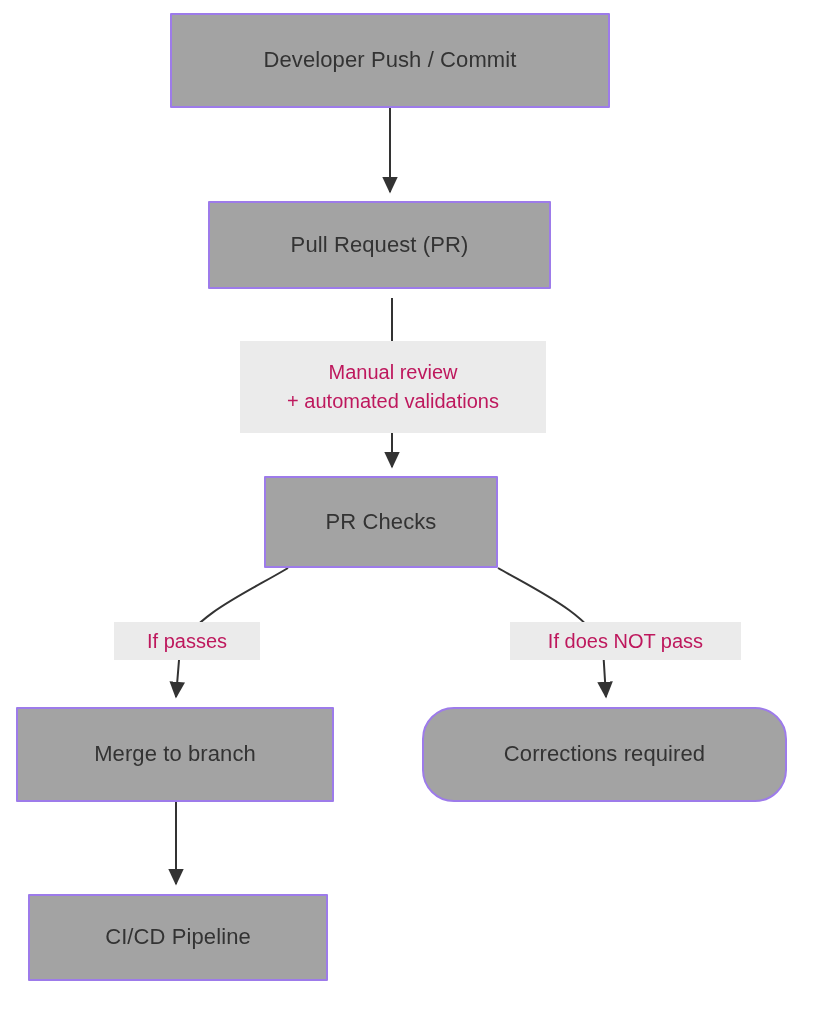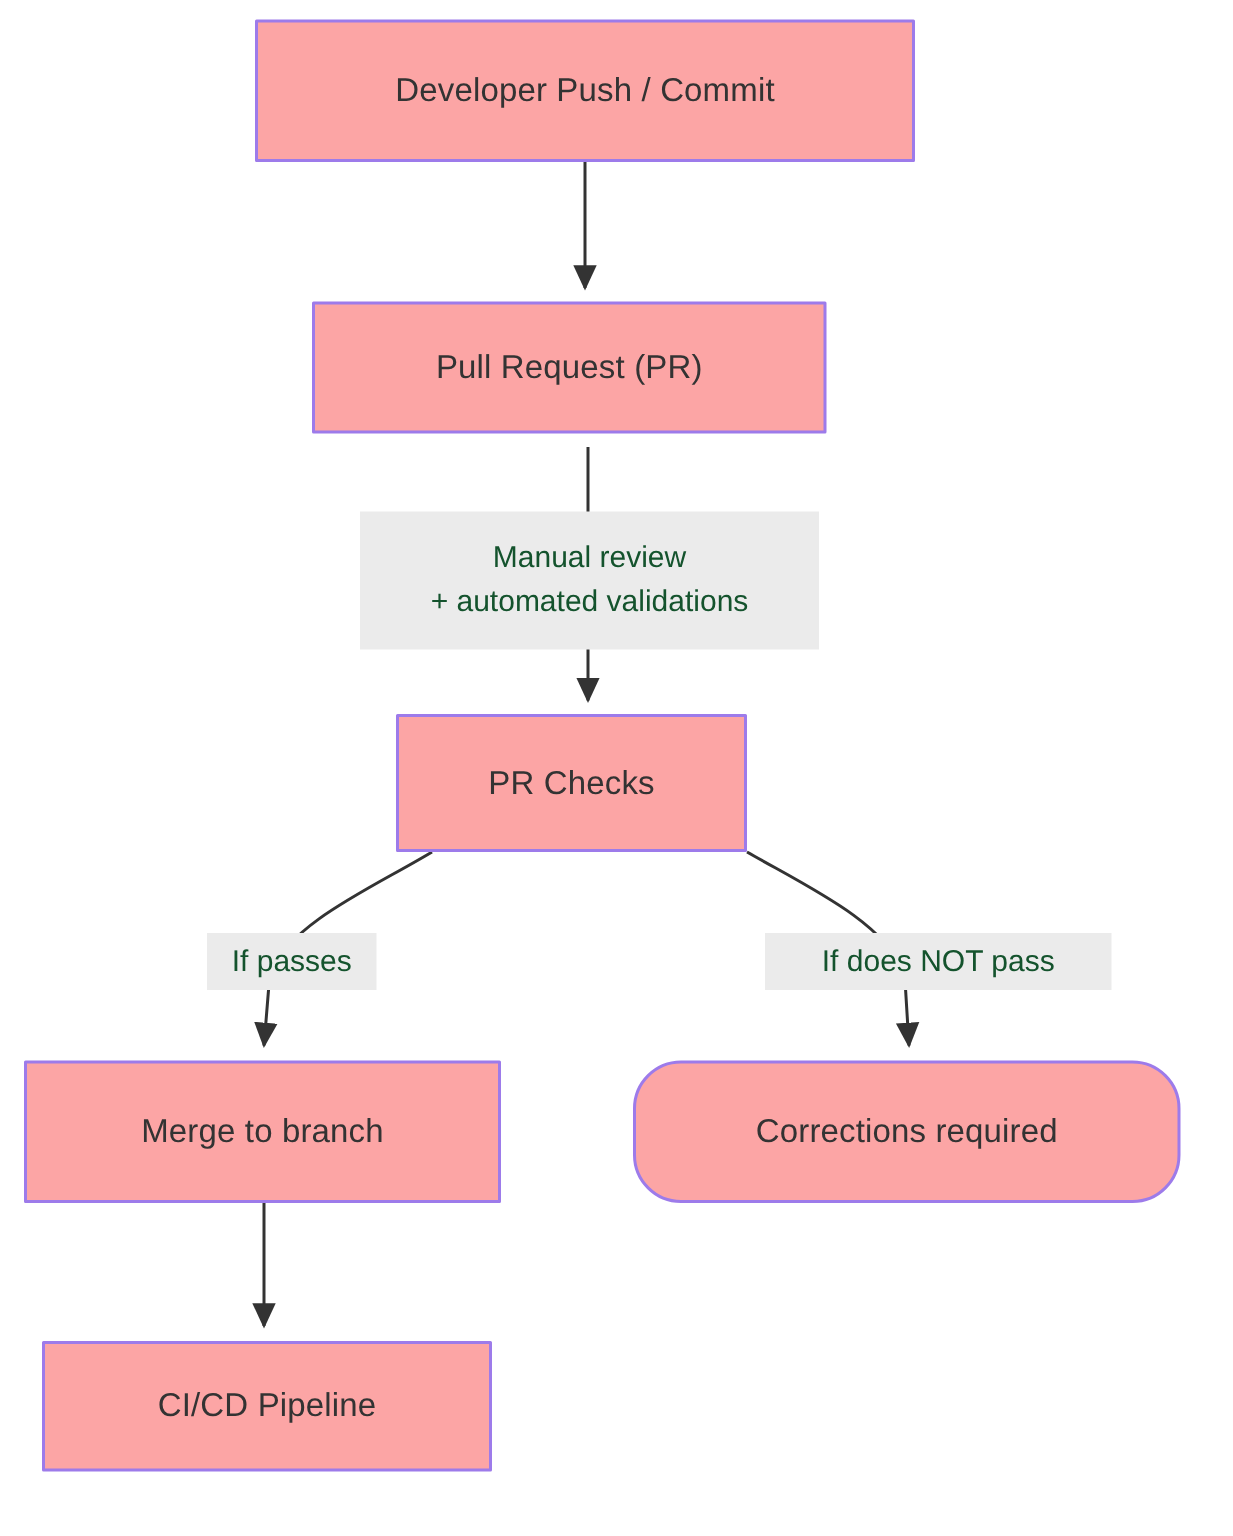--- a/index.html
+++ b/index.html
@@ -28,7 +28,7 @@
   .node {
     position: absolute;
     box-sizing: border-box;
-    background: #fca5a5;
+    background: #a3a3a3;
     border: 2px solid #9D7BEA;
     border-radius: 1px;
     display: flex;

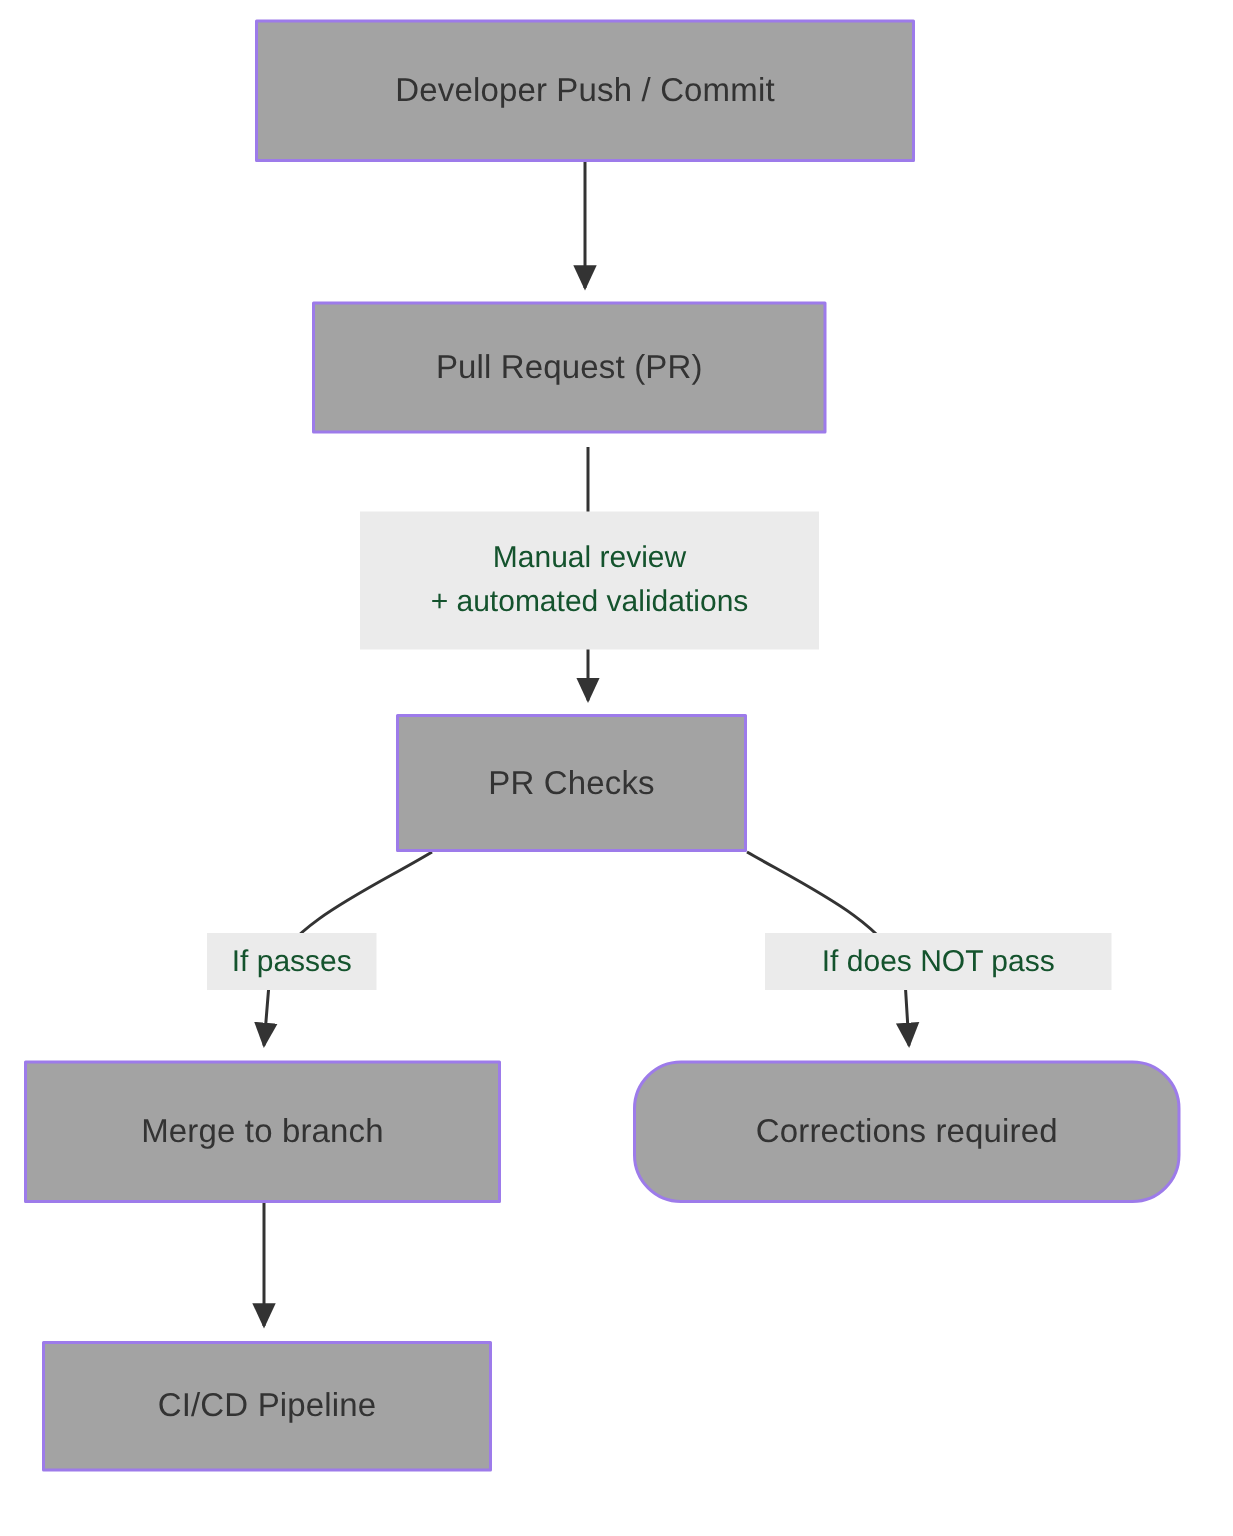--- a/index.html
+++ b/index.html
@@ -46,7 +46,7 @@
     position: absolute;
     box-sizing: border-box;
     background: #EBEBEB;
-    color: #14532d;
+    color: #be185d;
     font-size: 20px;
     font-family: "Liberation Sans", sans-serif;
     line-height: 1.45;

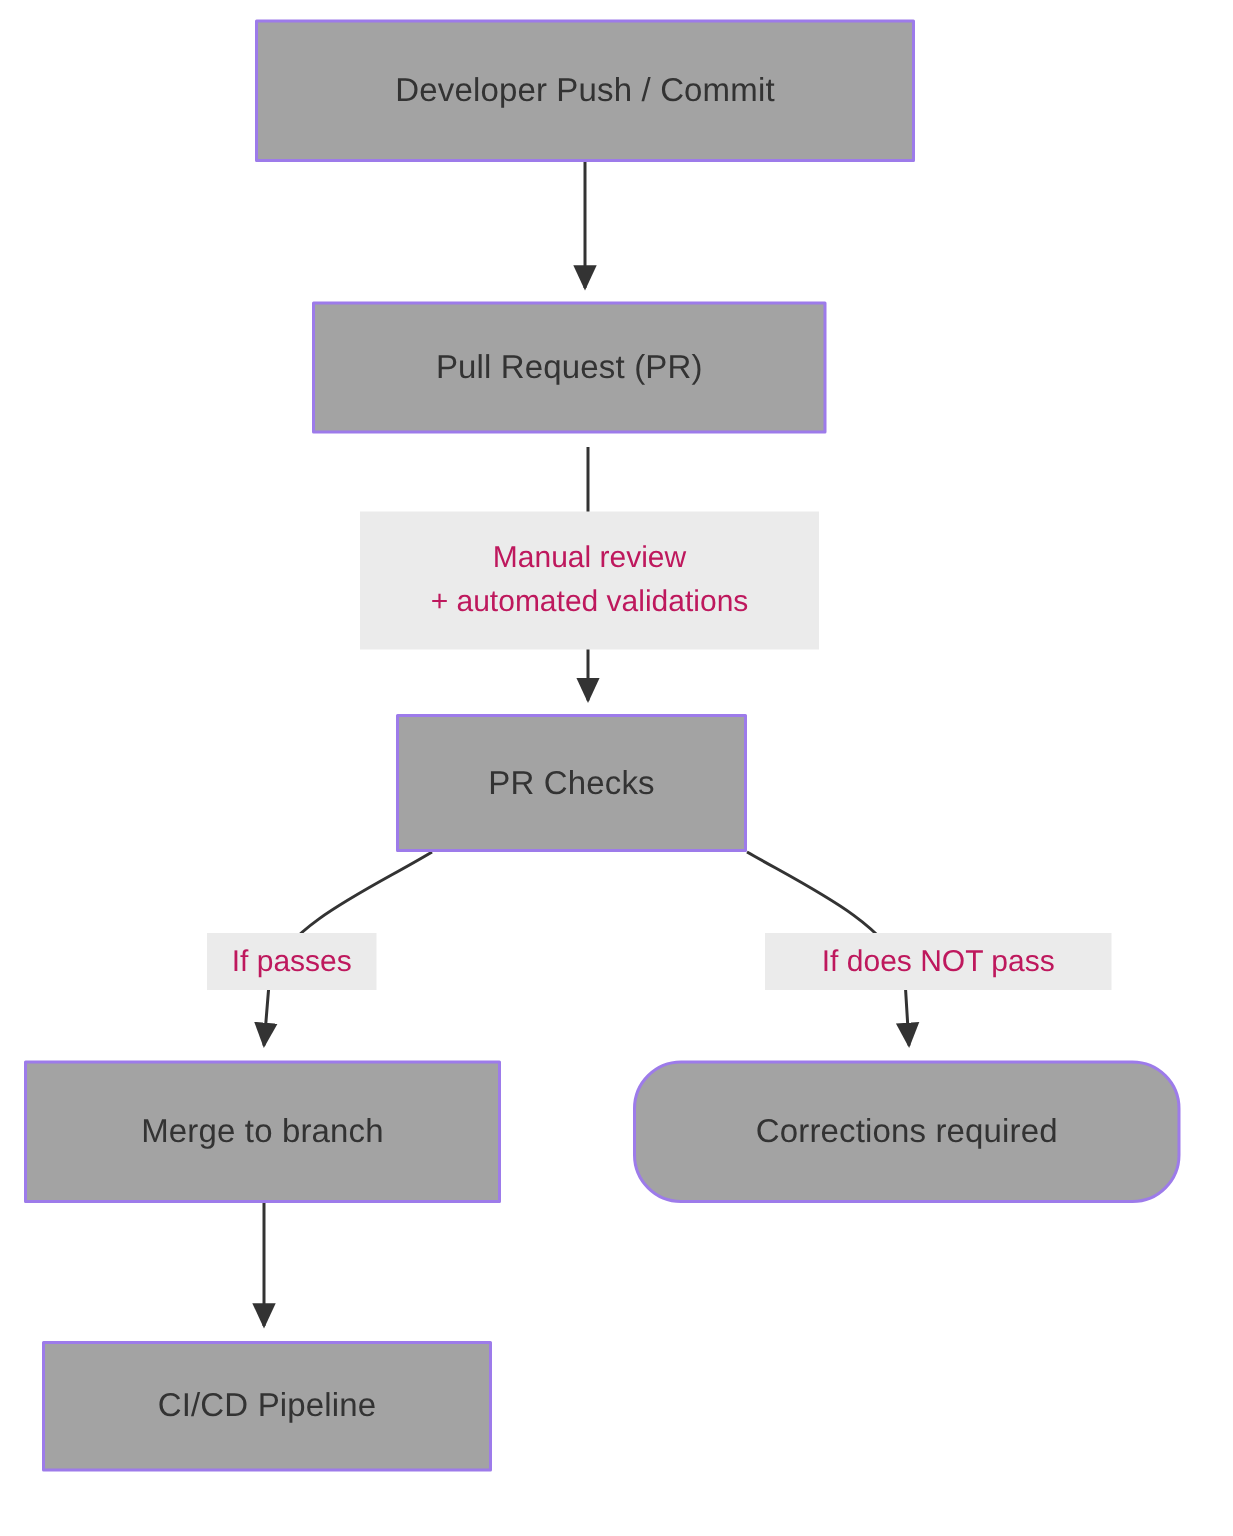--- a/index.html
+++ b/index.html
@@ -110,7 +110,7 @@
     <span>+ automated validations</span>
   </div>
 
-  <div class="edge-label" style="left:114px; top:622px; width:113px; height:38px;margin-left:24px;">
+  <div class="edge-label" style="left:114px; top:622px; width:146px; height:38px;">
     <span>If passes</span>
   </div>
 

